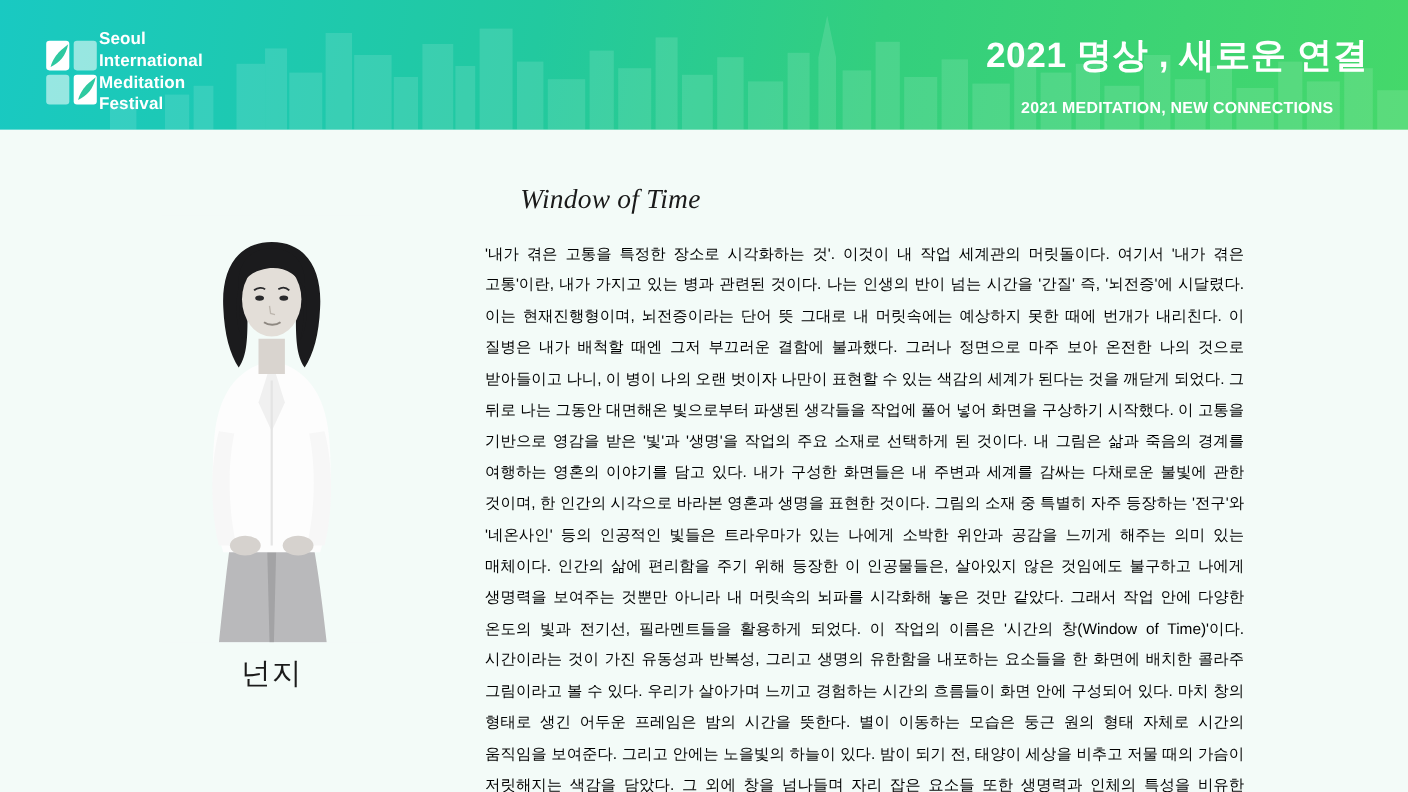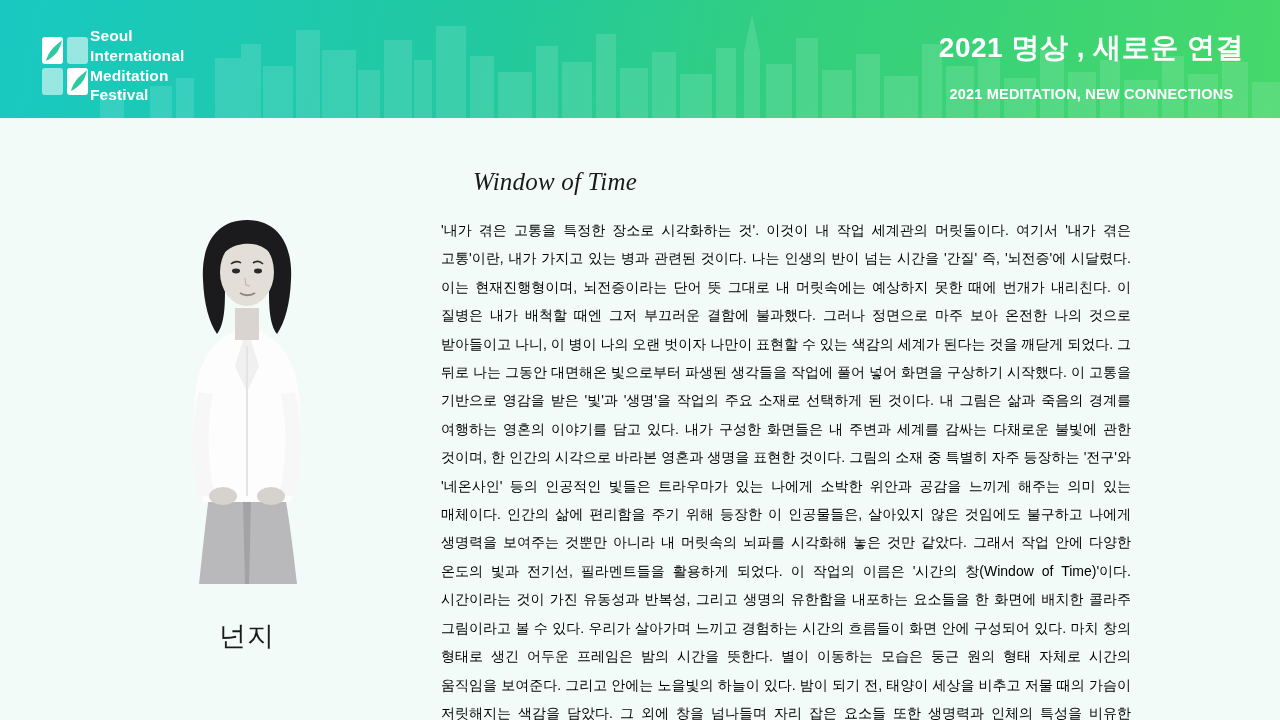--- a/index.html
+++ b/index.html
@@ -36,7 +36,7 @@
     position: absolute; right: 36px; top: 32px; text-align: right;
   }
   .fest-title .kr {
-    color: #ffffff; font-size: 28px; font-weight: 700; letter-spacing: 0.5px;
+    color: #ffffff; font-size: 32px; font-weight: 700; letter-spacing: 0.5px;
     line-height: 1.15;
   }
   .fest-title .en {

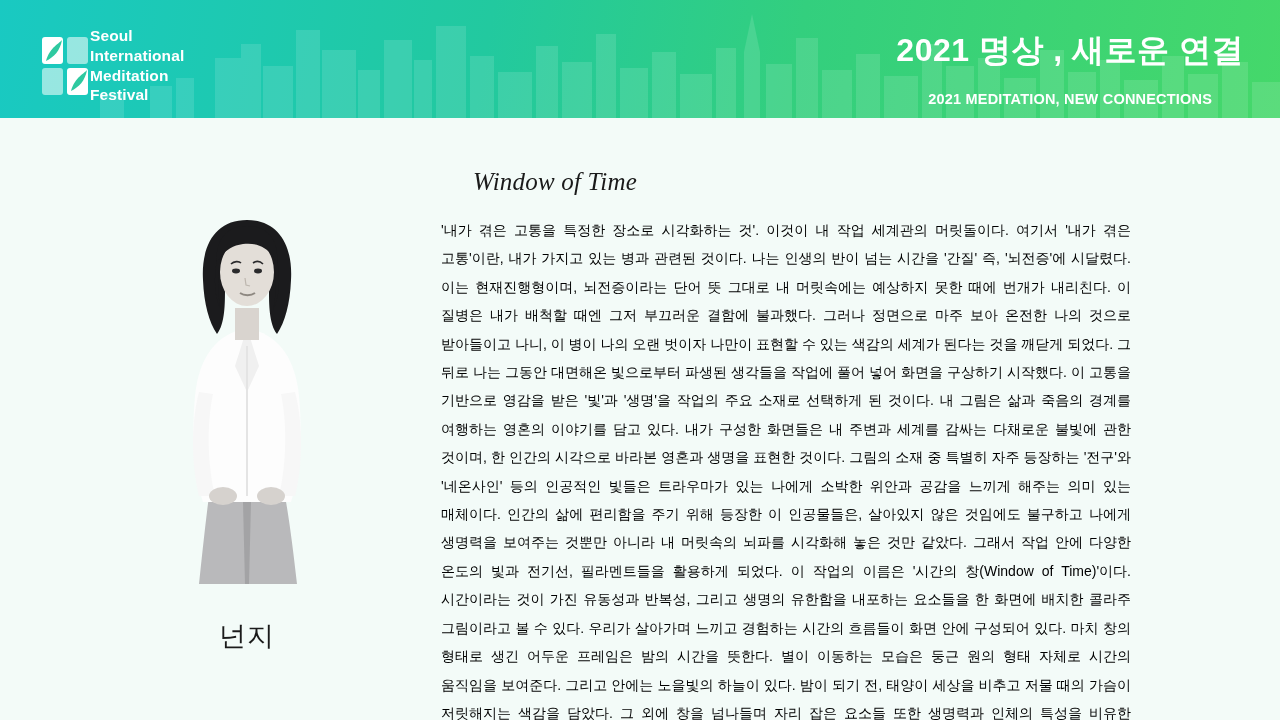--- a/index.html
+++ b/index.html
@@ -64,7 +64,7 @@
   }
   .portrait svg { display: block; }
   .artist-name {
-    margin-top: 34px;
+    margin-top: 10px;
     text-align: center;
     font-size: 27px;
     color: #1b1b1b;

